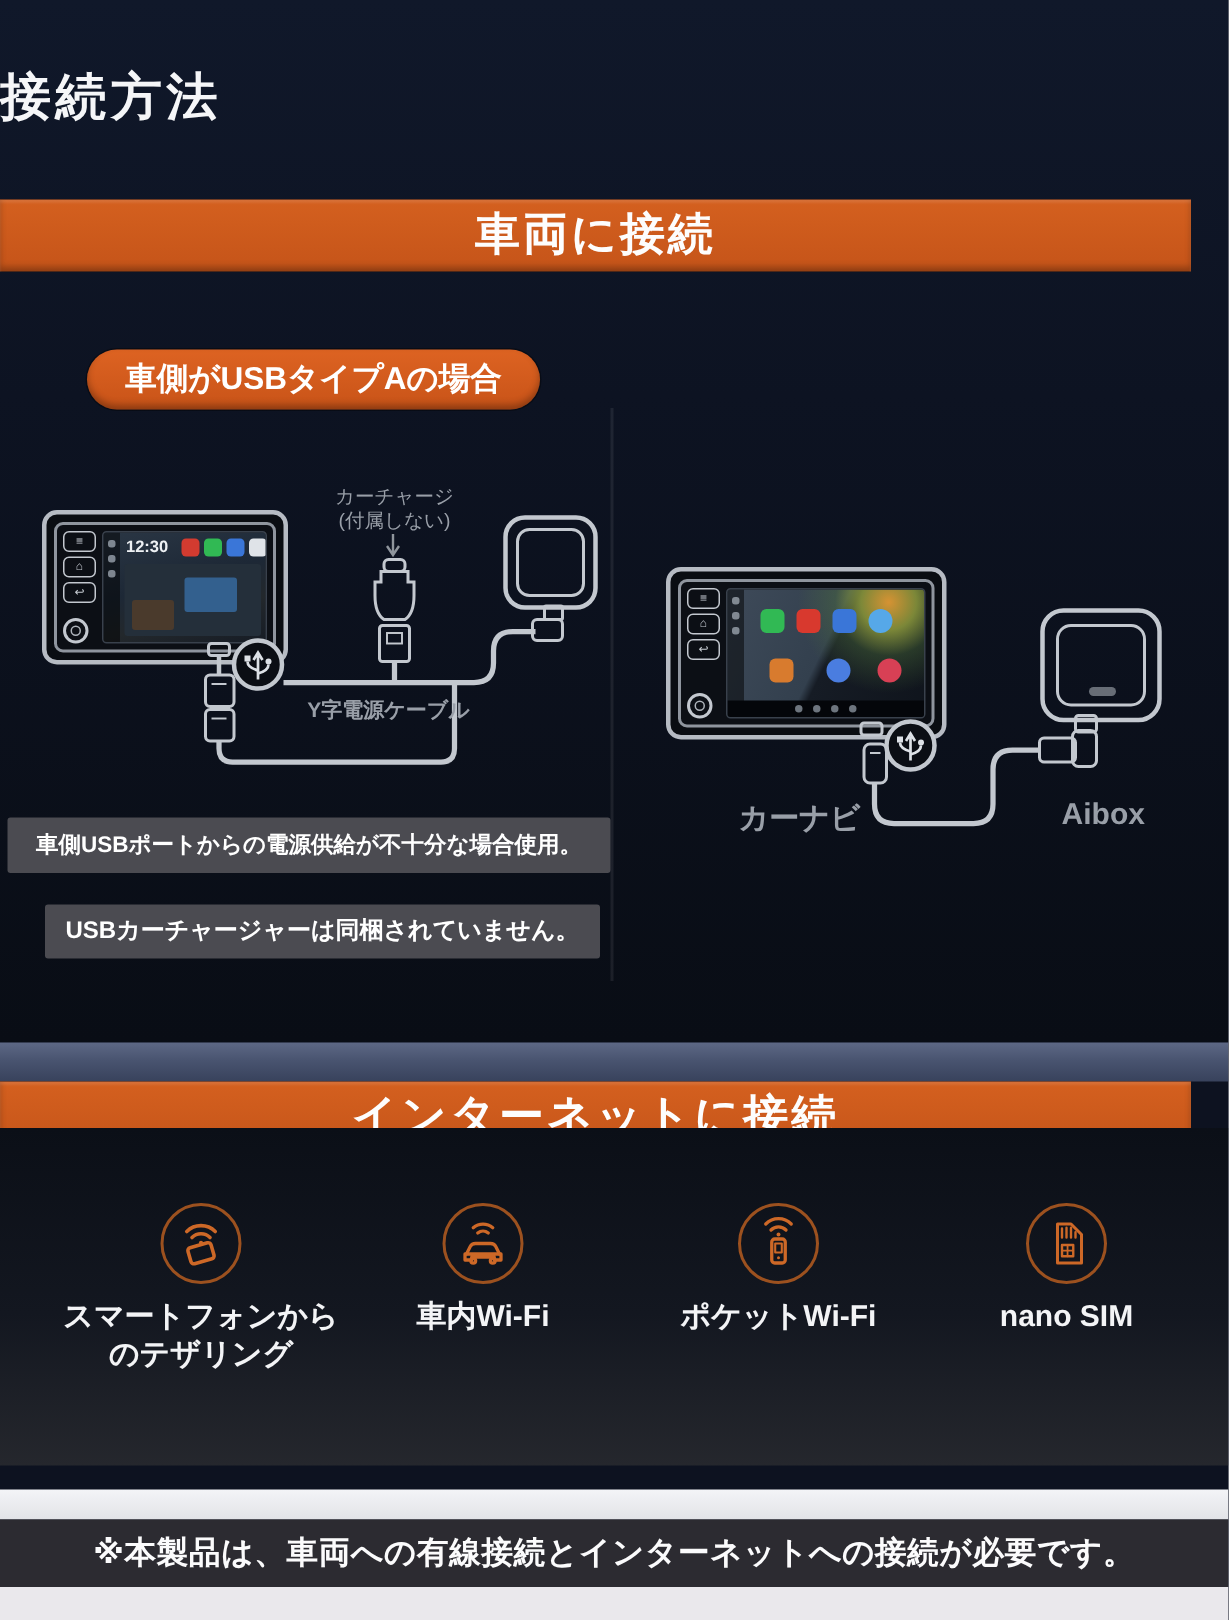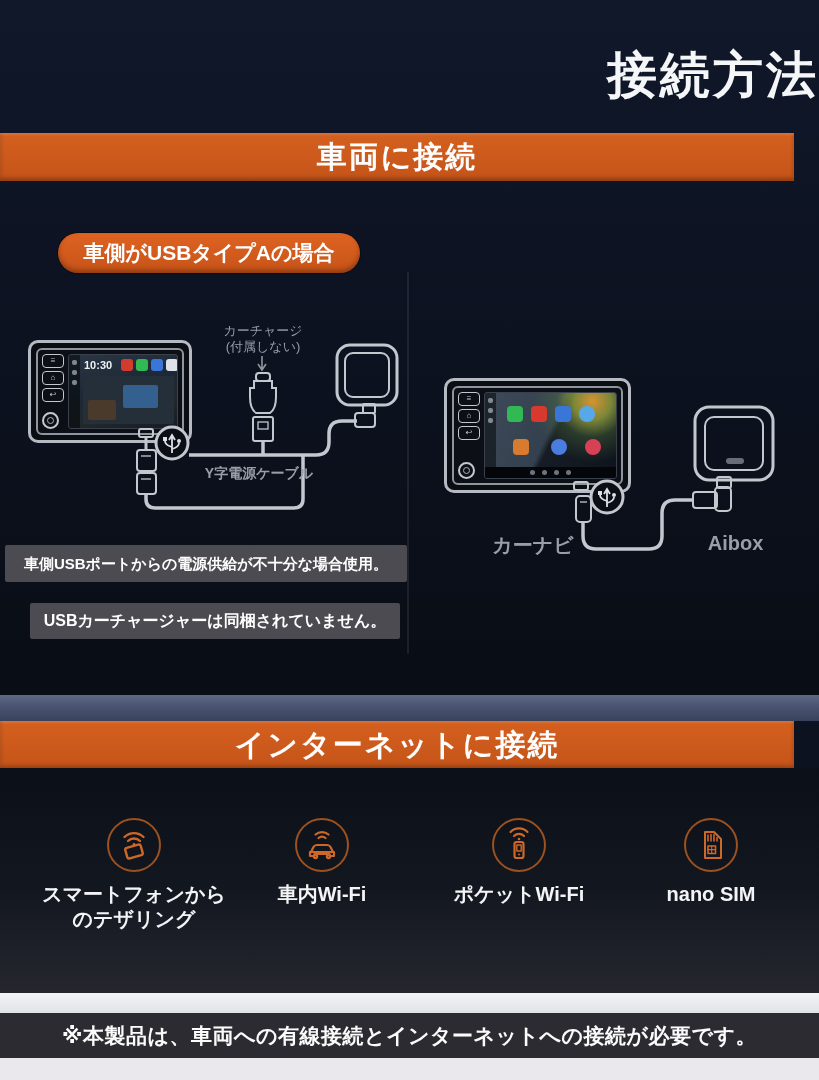--- a/index.html
+++ b/index.html
@@ -9,8 +9,8 @@
   
   .section-vehicle { position:absolute; left:0; top:0; width:819px; height:695px;
     background:linear-gradient(180deg,#10182a 0%,#0d1322 38%,#090d15 100%); }
-  .page-title { position:absolute; left:0; top:42px; width:819px; text-align:right;
-    font-size:50px; font-weight:bold; color:#f5f6f8; letter-spacing:3px; }
+  .page-title { position:absolute; left:0; top:42px; width:819px; text-align:left;
+    font-size:34px; font-weight:bold; color:#f5f6f8; letter-spacing:3px; }
   .banner { position:absolute; left:0; width:794px; height:48px;
     background:linear-gradient(180deg,#d4601f 0%,#c55419 100%);
     color:#fdfdfd; font-size:30px; font-weight:bold; text-align:center; line-height:48px; letter-spacing:2px;

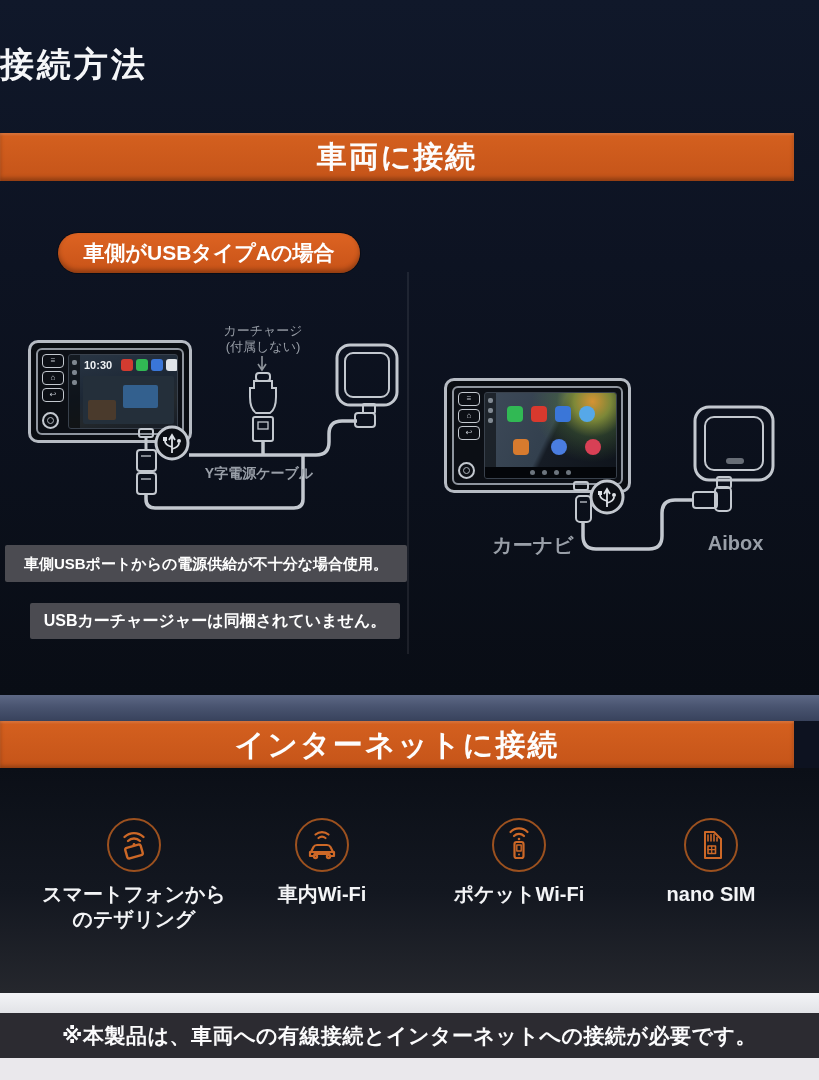--- a/index.html
+++ b/index.html
@@ -118,7 +118,7 @@
               <i></i>
               <i></i>
             </div>
-          <div class="screen-time">10:30</div>
+          <div class="screen-time">12:30</div>
           <div class="app-dot" style="left:52px;top:4px;width:12px;height:12px;background:#d23b30;"></div>
           <div class="app-dot" style="left:67px;top:4px;width:12px;height:12px;background:#31b954;"></div>
           <div class="app-dot" style="left:82px;top:4px;width:12px;height:12px;background:#3a76d8;"></div>

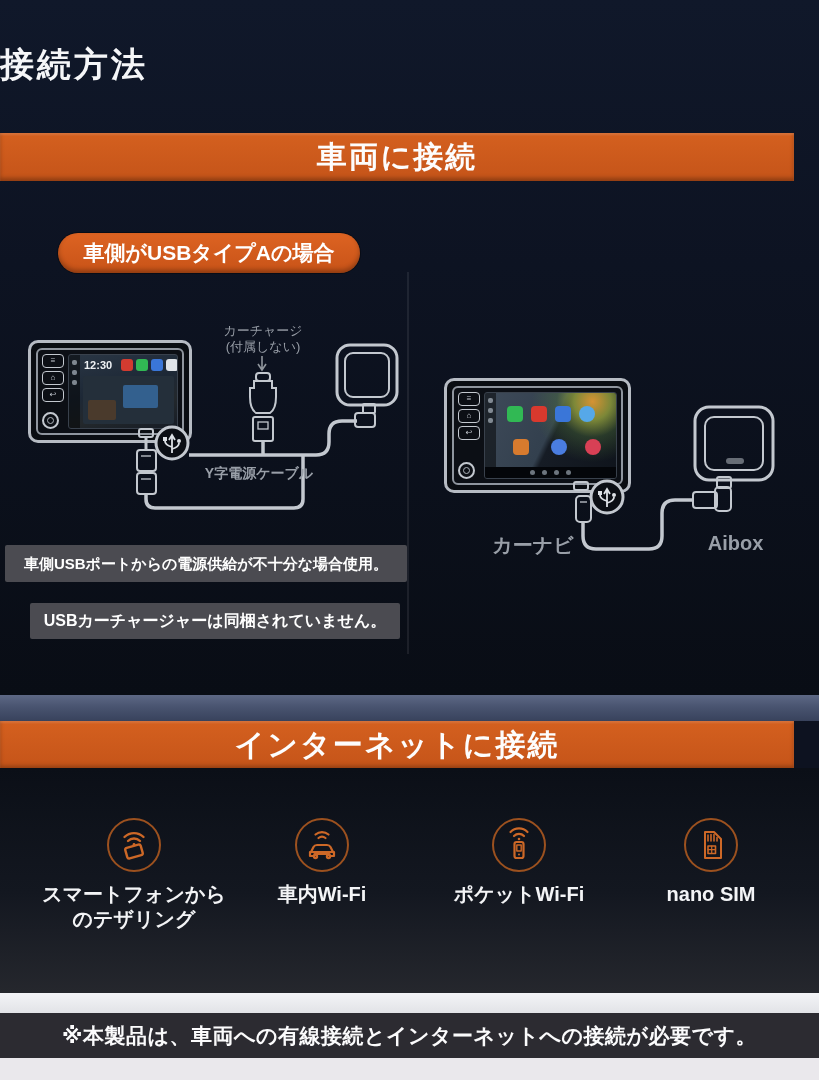--- a/index.html
+++ b/index.html
@@ -72,7 +72,7 @@
     background:linear-gradient(180deg,#5d6885 0%,#495470 45%,#38425c 100%); }
 
   
-  .section-internet { position:absolute; left:0; top:768px; width:819px; height:225px;
+  .section-internet { position:absolute; left:0; top:752px; width:819px; height:225px;
     background:linear-gradient(180deg,#0b0f17 0%,#131720 55%,#25272d 100%);padding-left:26px; }
   .net-option { position:absolute; top:50px; width:200px; text-align:center; }
   .opt-1 { left:34px; } .opt-2 { left:222px; } .opt-3 { left:419px; } .opt-4 { left:611px; }

